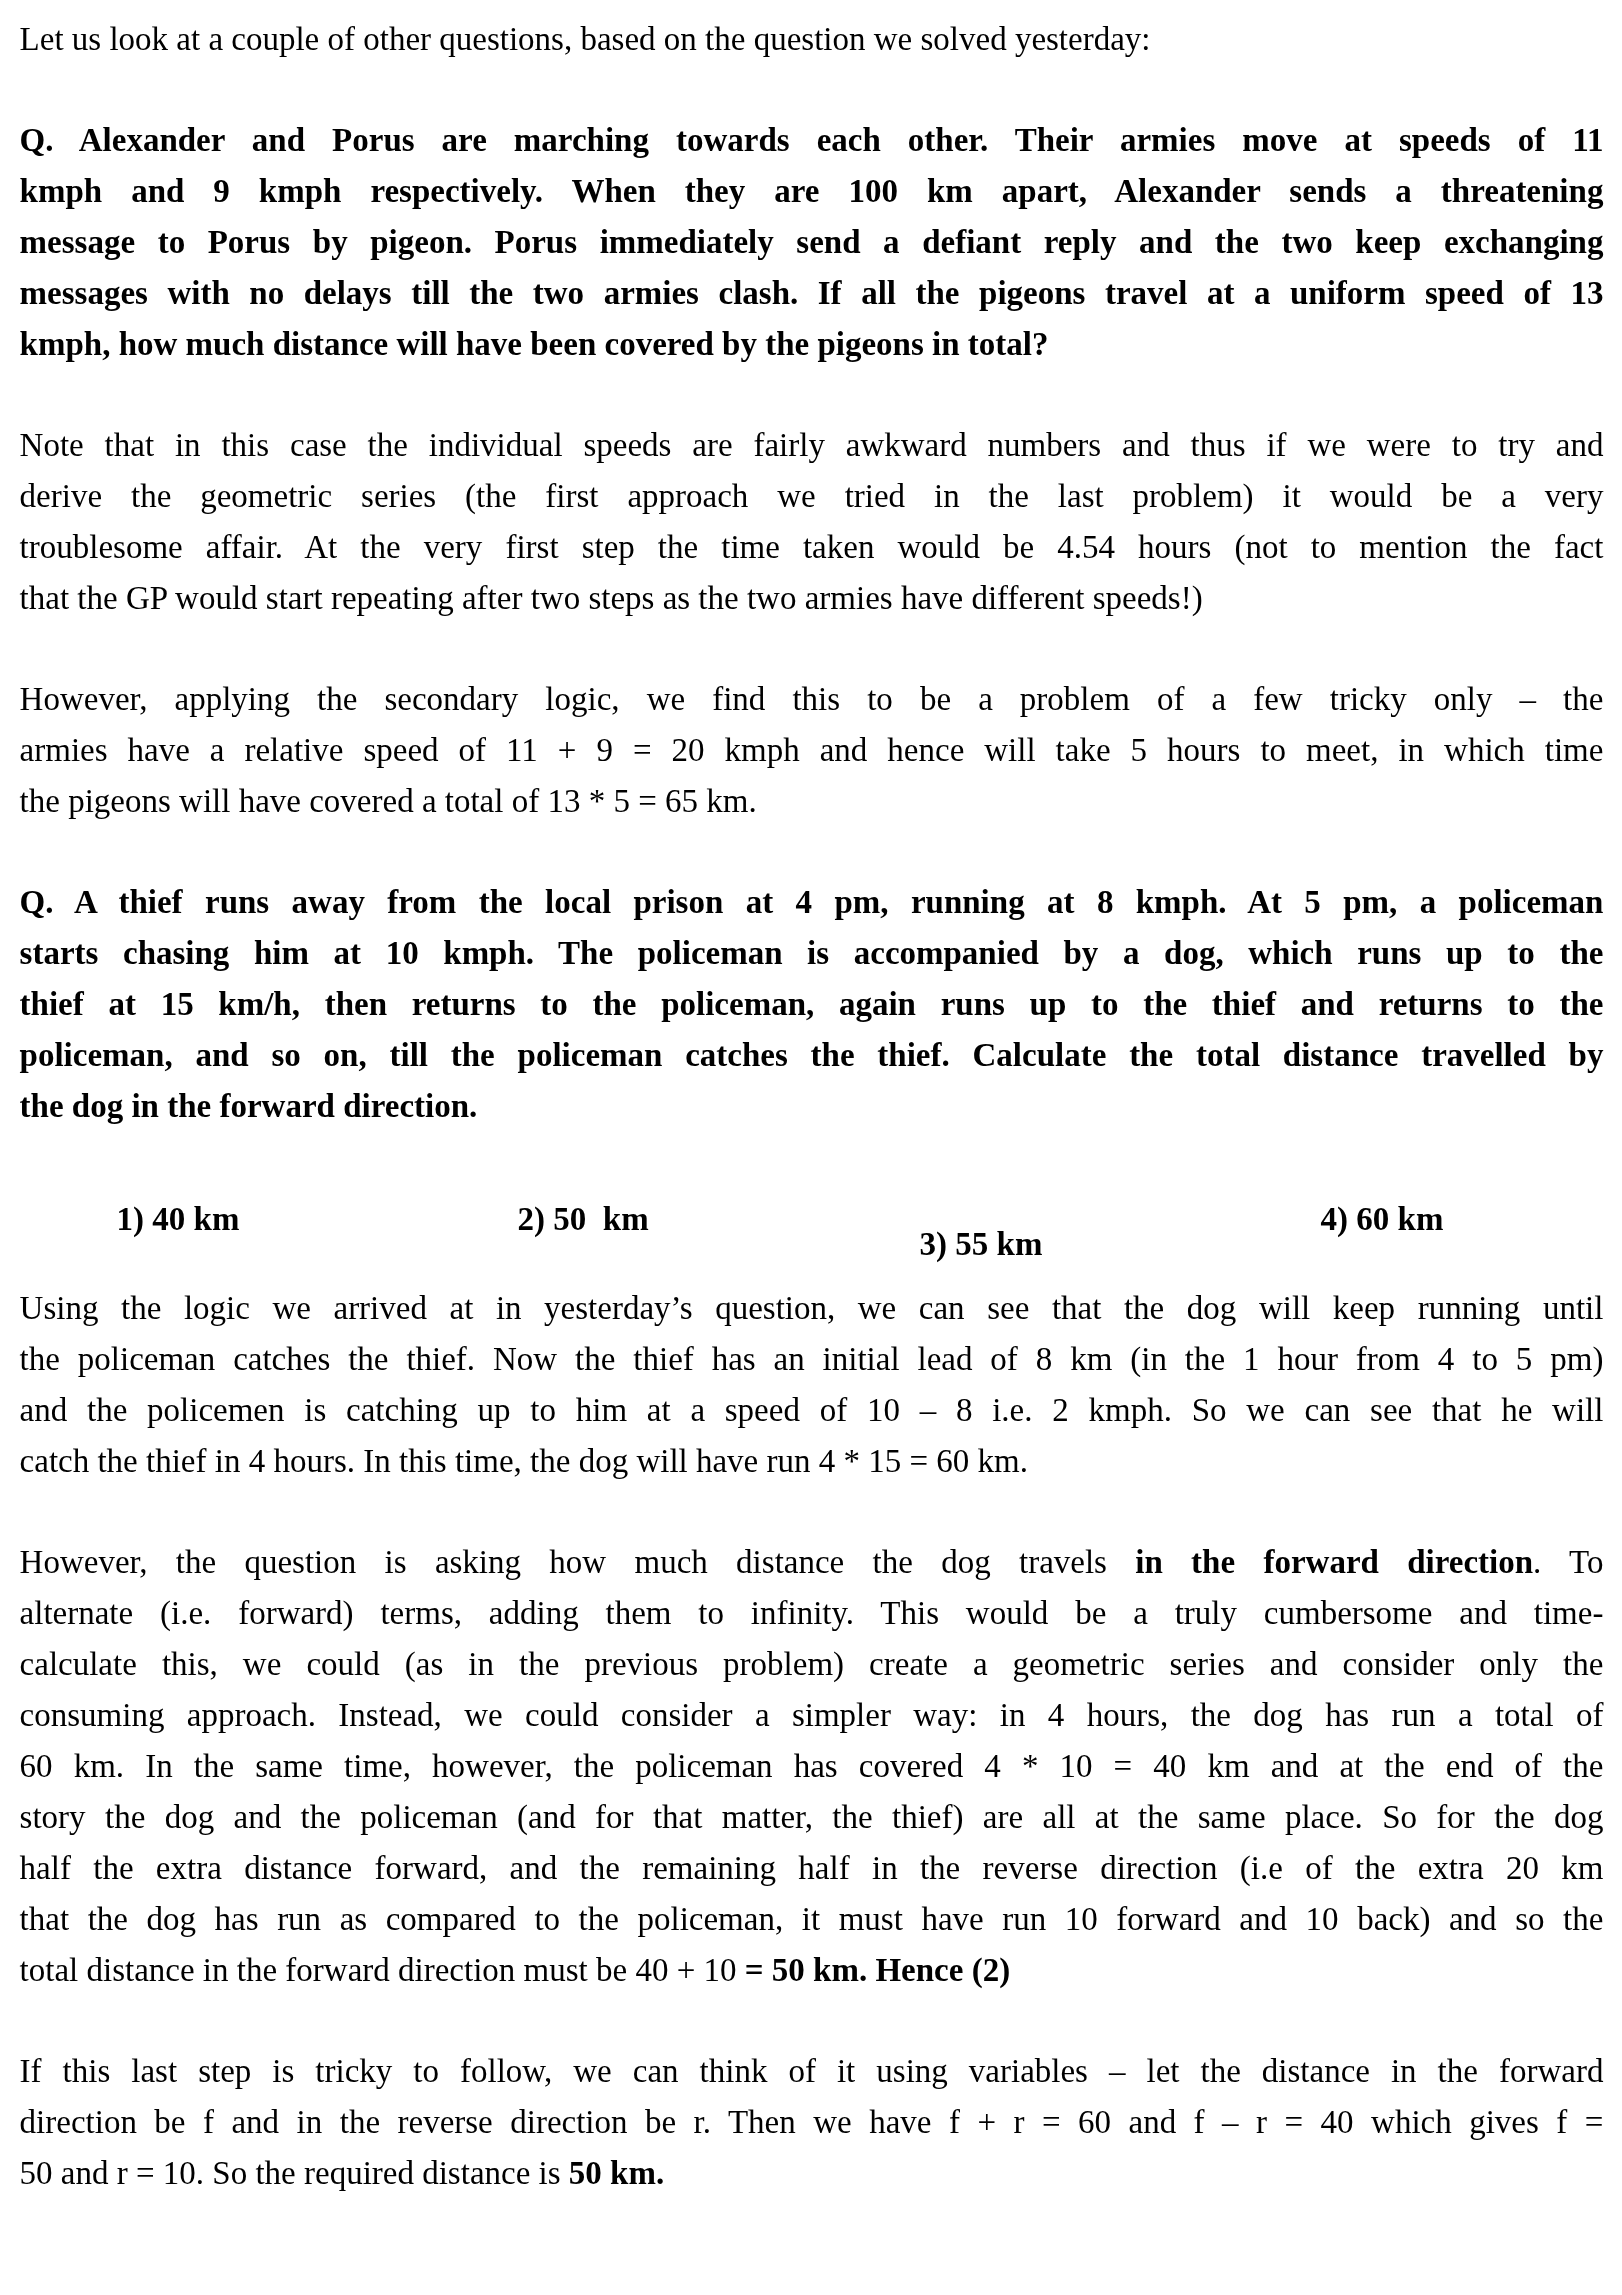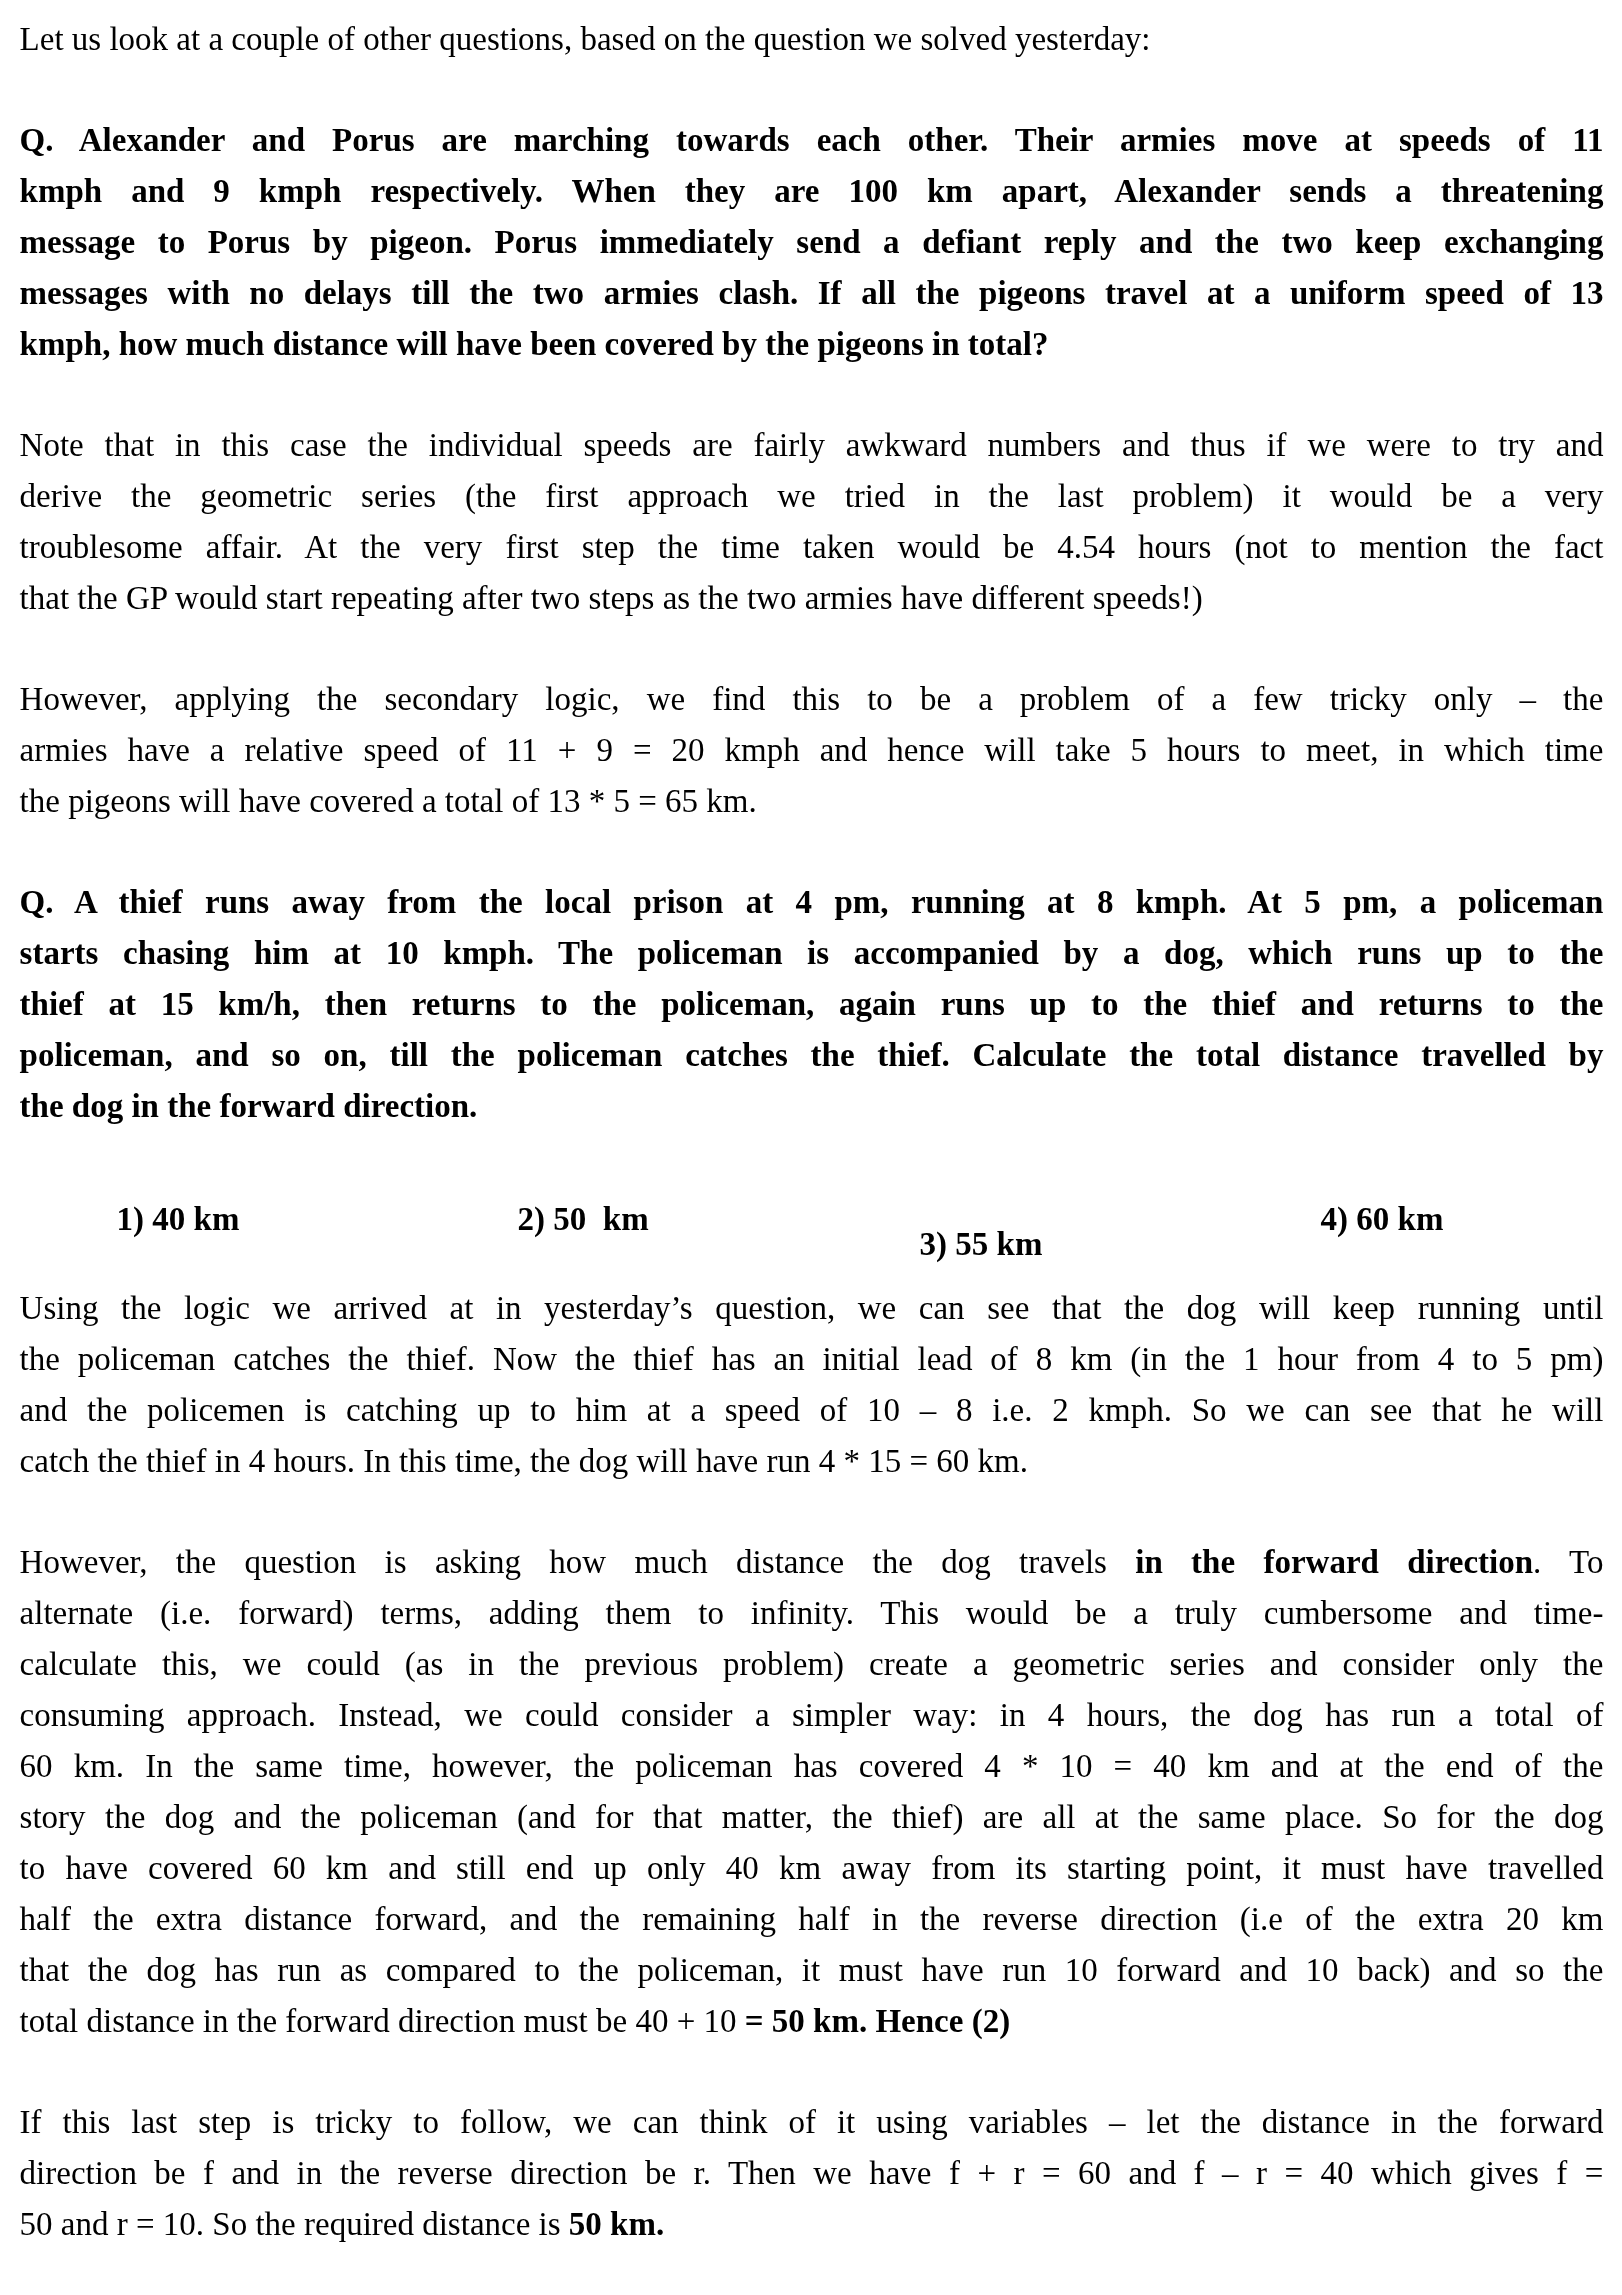--- a/index.html
+++ b/index.html
@@ -103,7 +103,6 @@
       <span class="line"><span>consuming approach. Instead, we could consider a simpler way: in 4 hours, the dog has run a total of</span></span>
       <span class="line"><span>60 km. In the same time, however, the policeman has covered 4 * 10 = 40 km and at the end of the</span></span>
       <span class="line"><span>story the dog and the policeman (and for that matter, the thief) are all at the same place. So for the dog</span></span>
-      <span class="line"><span>to have covered 60 km and still end up only 40 km away from its starting point, it must have travelled</span></span>
       <span class="line"><span>half the extra distance forward, and the remaining half in the reverse direction (i.e of the extra 20 km</span></span>
       <span class="line"><span>that the dog has run as compared to the policeman, it must have run 10 forward and 10 back) and so the</span></span>
       <span class="line last"><span>total distance in the forward direction must be 40 + 10 </span><b>= 50 km. Hence (2)</b></span>

